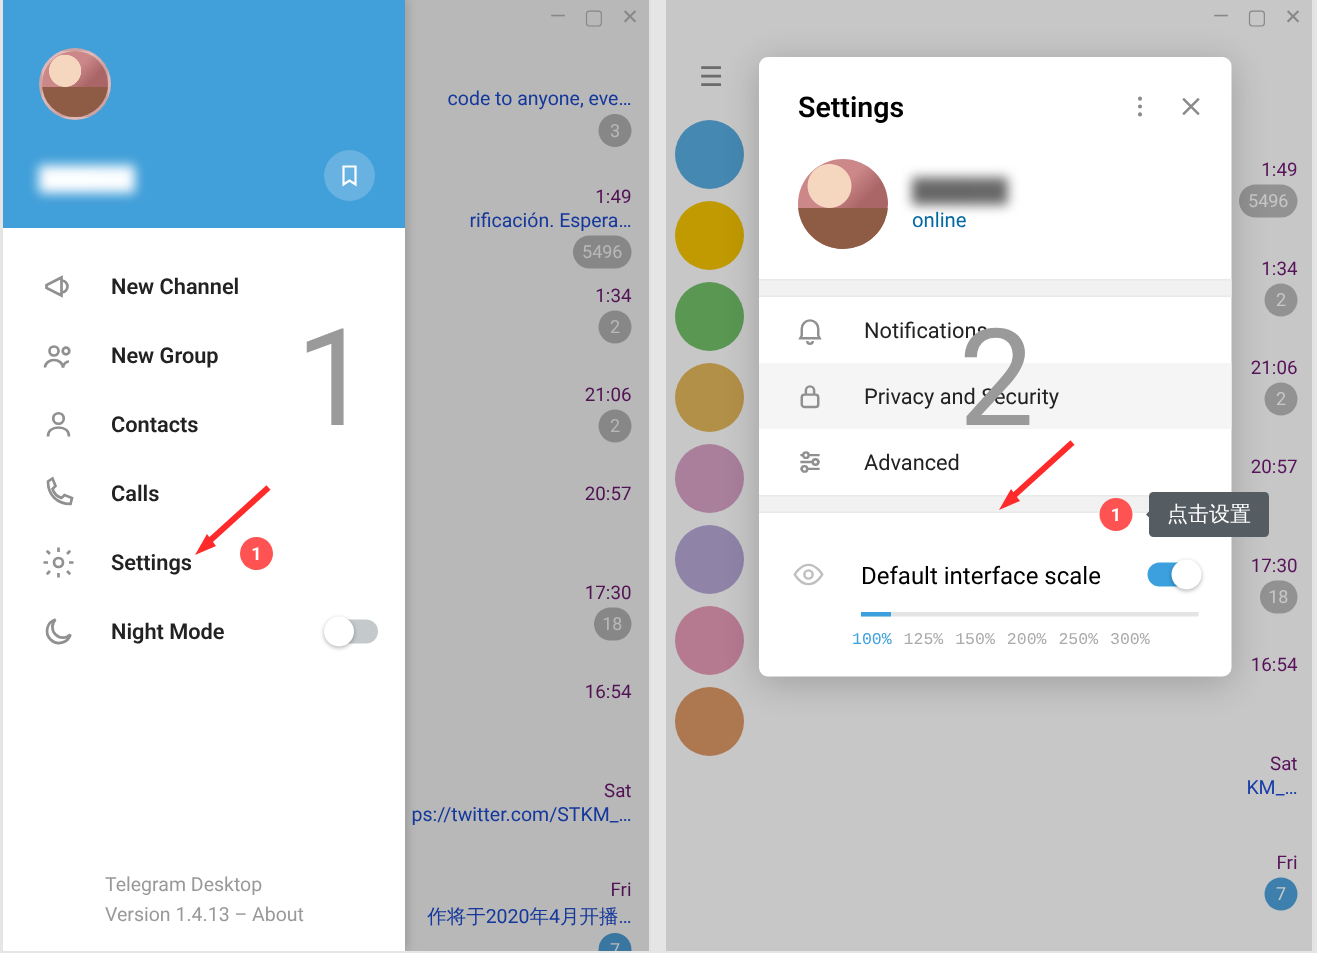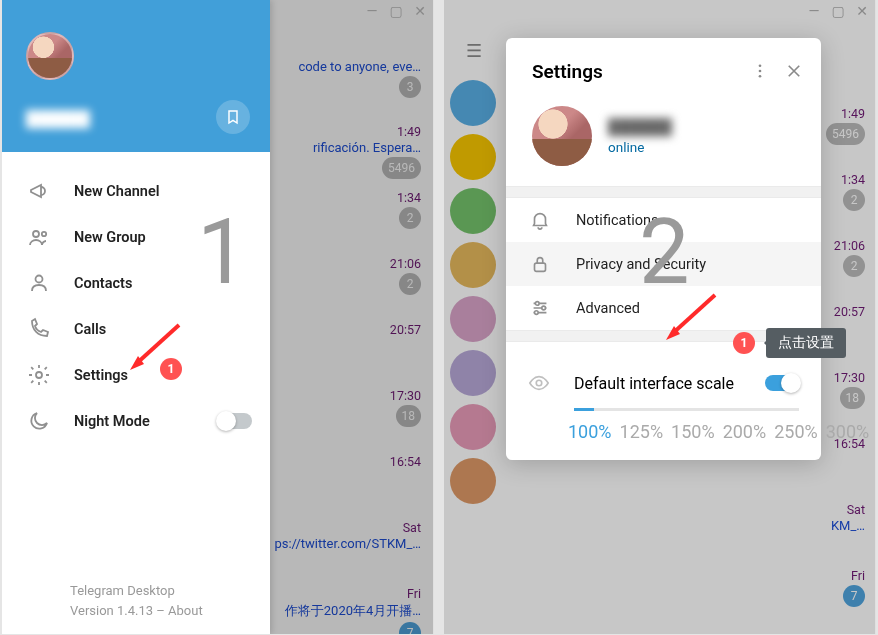--- a/index.html
+++ b/index.html
@@ -147,7 +147,7 @@
   .toggle-on::after{ content:""; width:20px; height:20px; background:#fff; border-radius:50%; position:absolute; right:-2px; top:-2px; box-shadow:0 1px 3px rgba(0,0,0,.3);}
   .scale-track{ margin:14px 0 10px 46px; height:3px; background:#e4e4e4; position:relative;}
   .scale-track .fill{ position:absolute; left:0; top:0; height:100%; width:9%; background:#3ba0dd;}
-  .scale-labels{ display:flex; margin-left:40px; gap:8px; font-size:18px; color:#aaa;}
+  .scale-labels{ display:flex; margin-left:40px; gap:8px; font-size:11px; color:#aaa;font-family:Liberation Mono, monospace;}
   .scale-labels span:first-child{ color:#3ba0dd;}
 
   svg{ display:block; }

